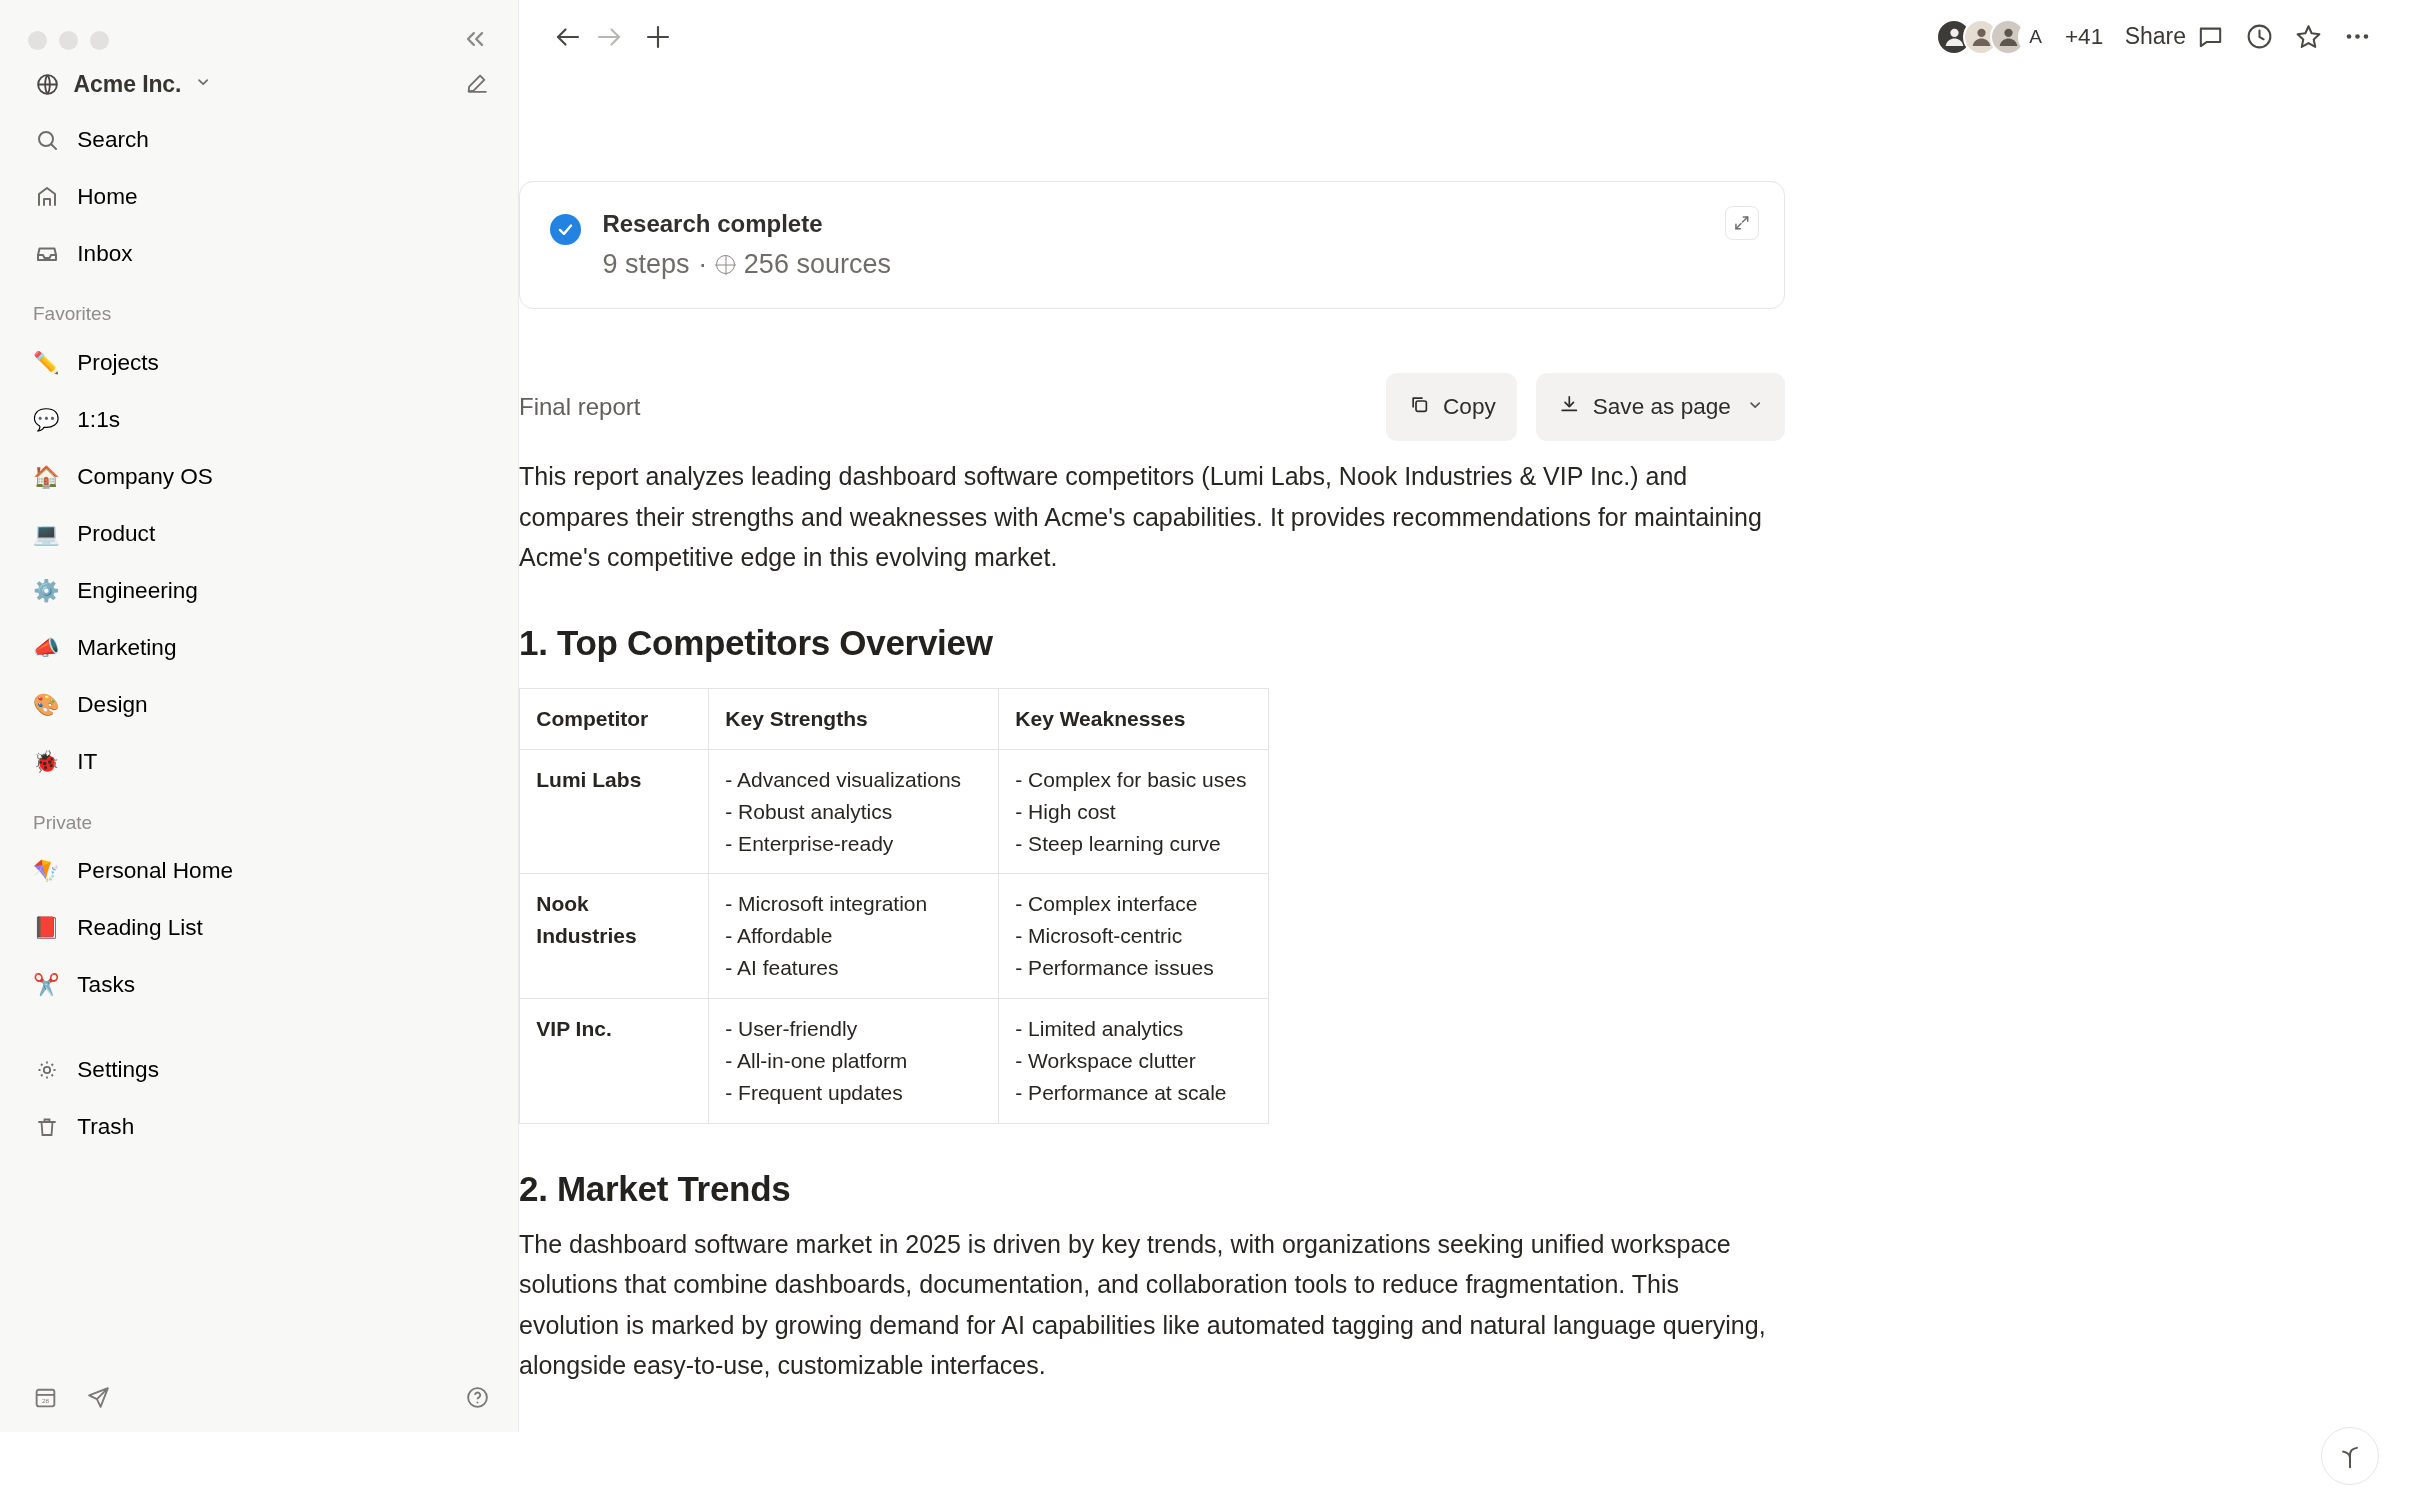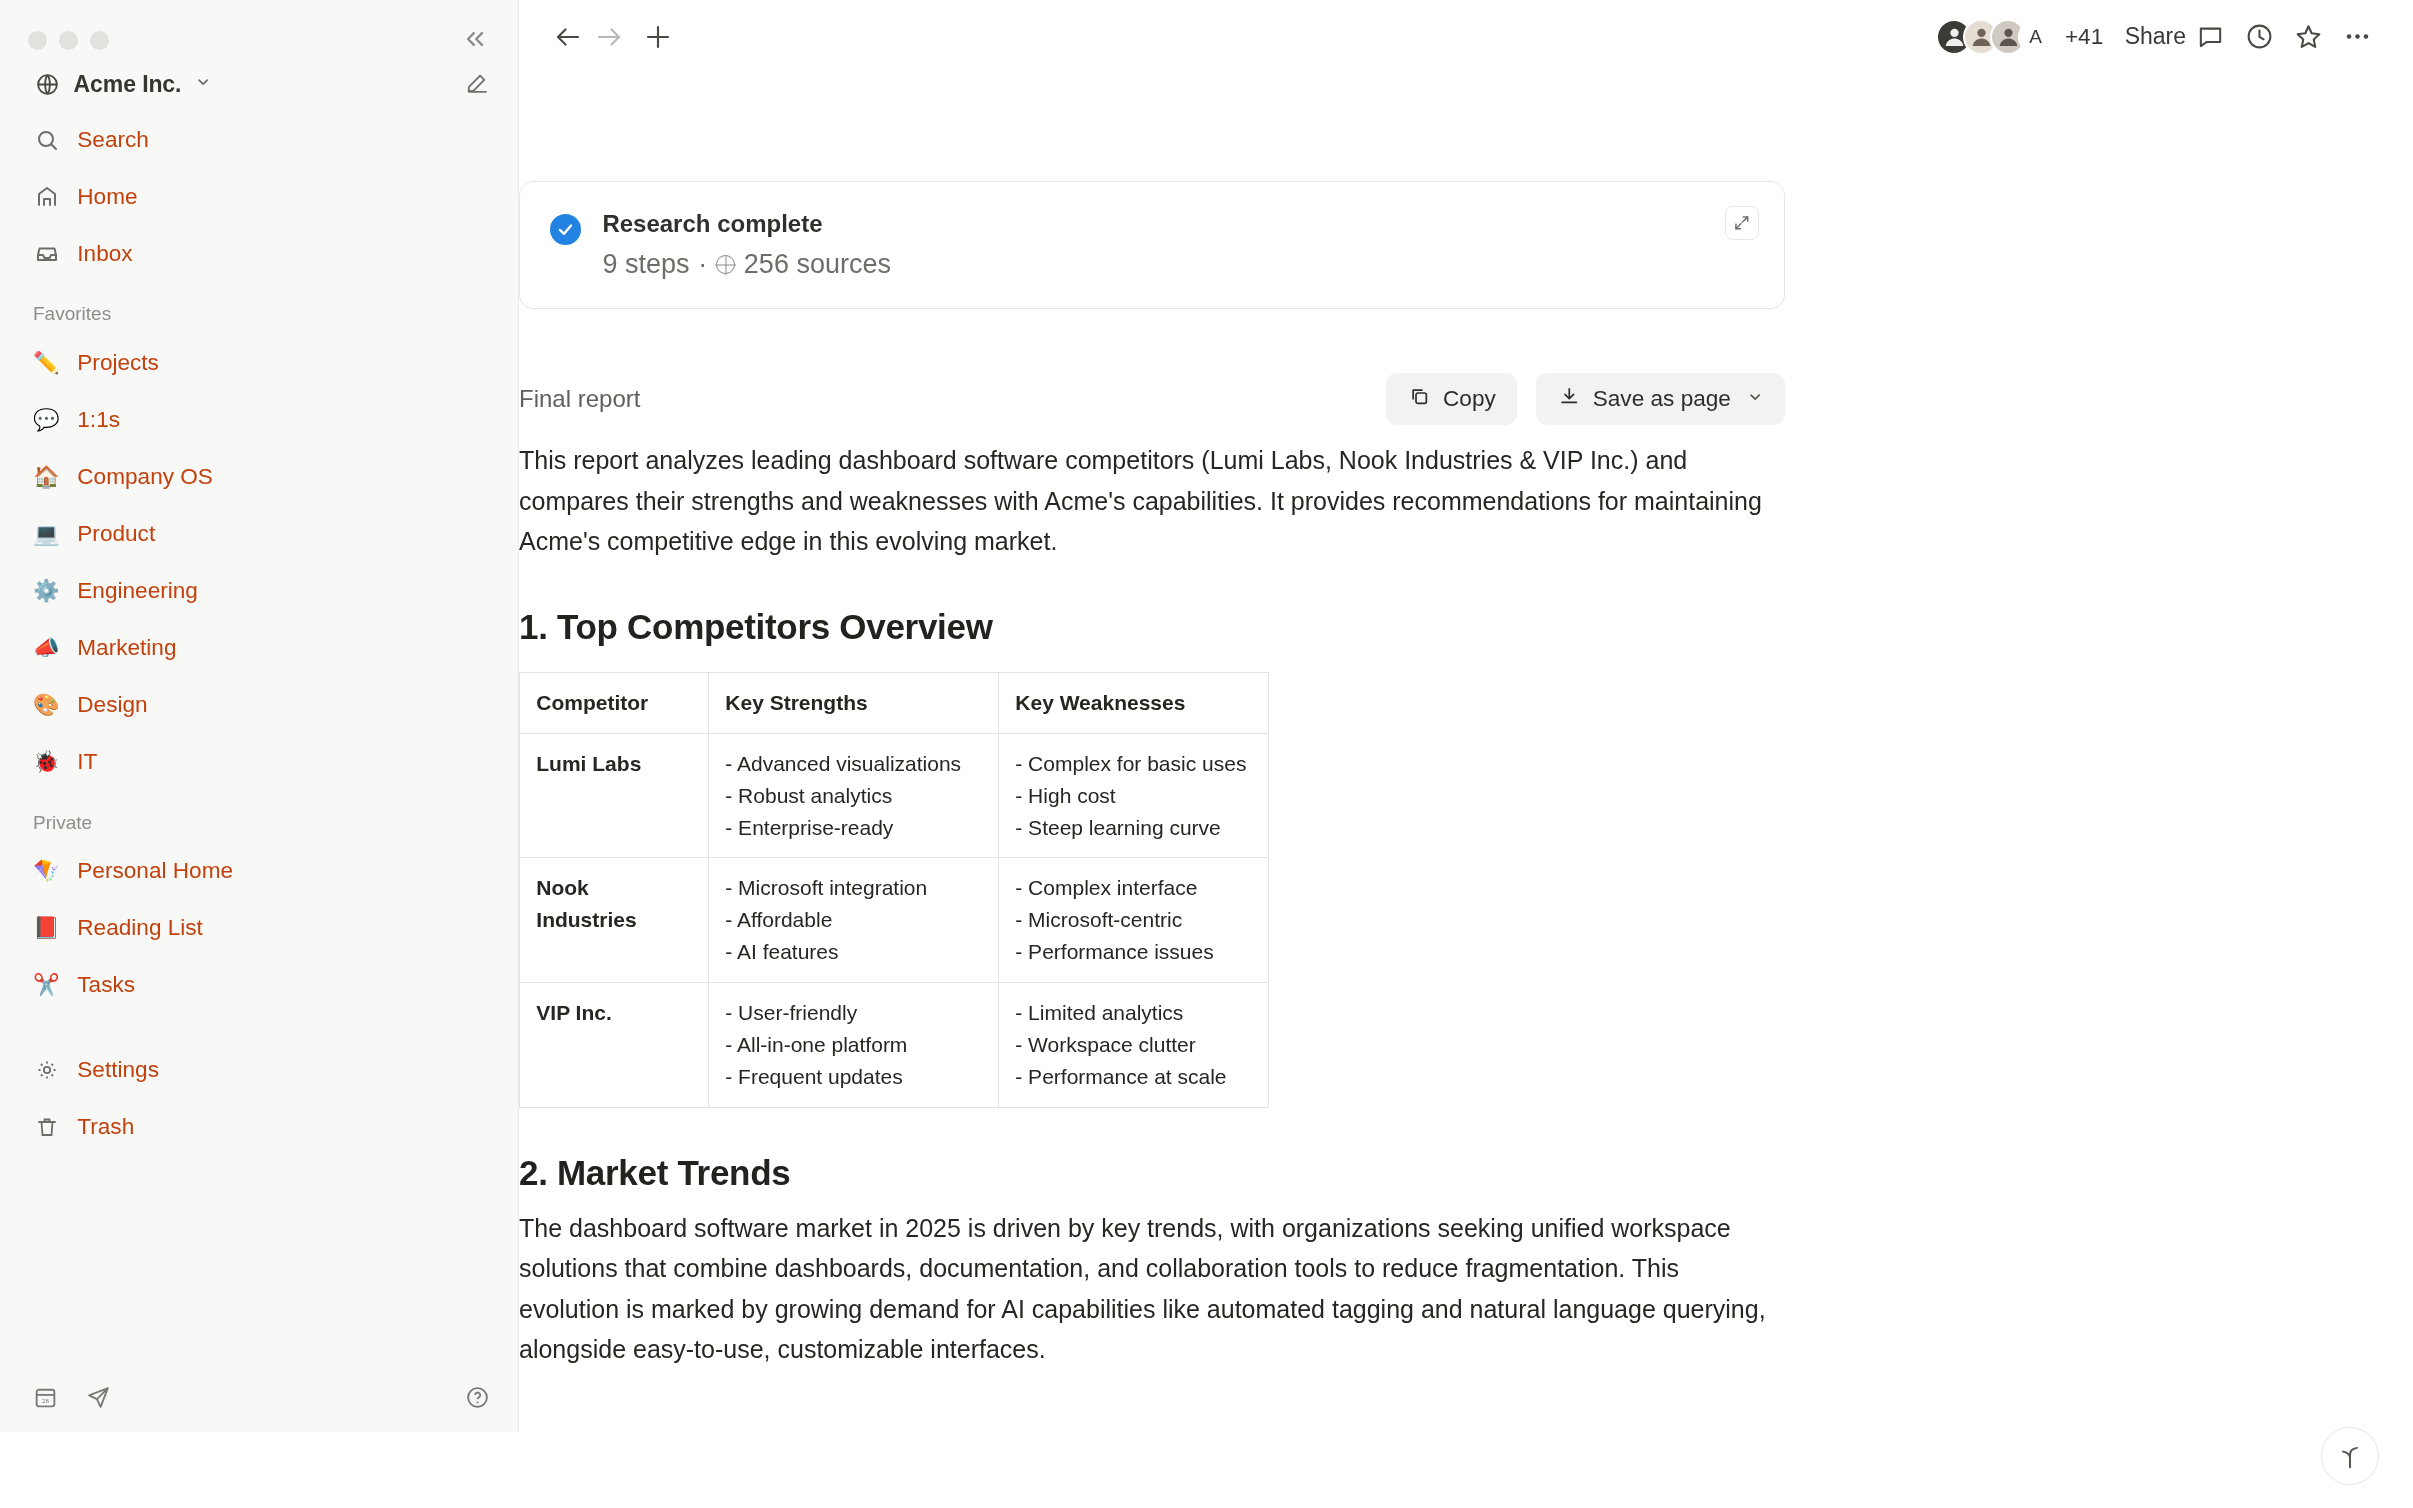--- a/index.html
+++ b/index.html
@@ -39,7 +39,7 @@
   .nav-item {
     display: flex; align-items: center; gap: 16.3px;
     height: 57px; padding: 0 28px 0 33px;
-    font-size: 22.6px; color: #c2410c;
+    font-size: 22.6px; color: #000000;
   }
   .nav-item .ico { width: 28px; height: 28px; display:flex; align-items:center; justify-content:center; color:#6f6d68; flex: none;}
   .sec-label {

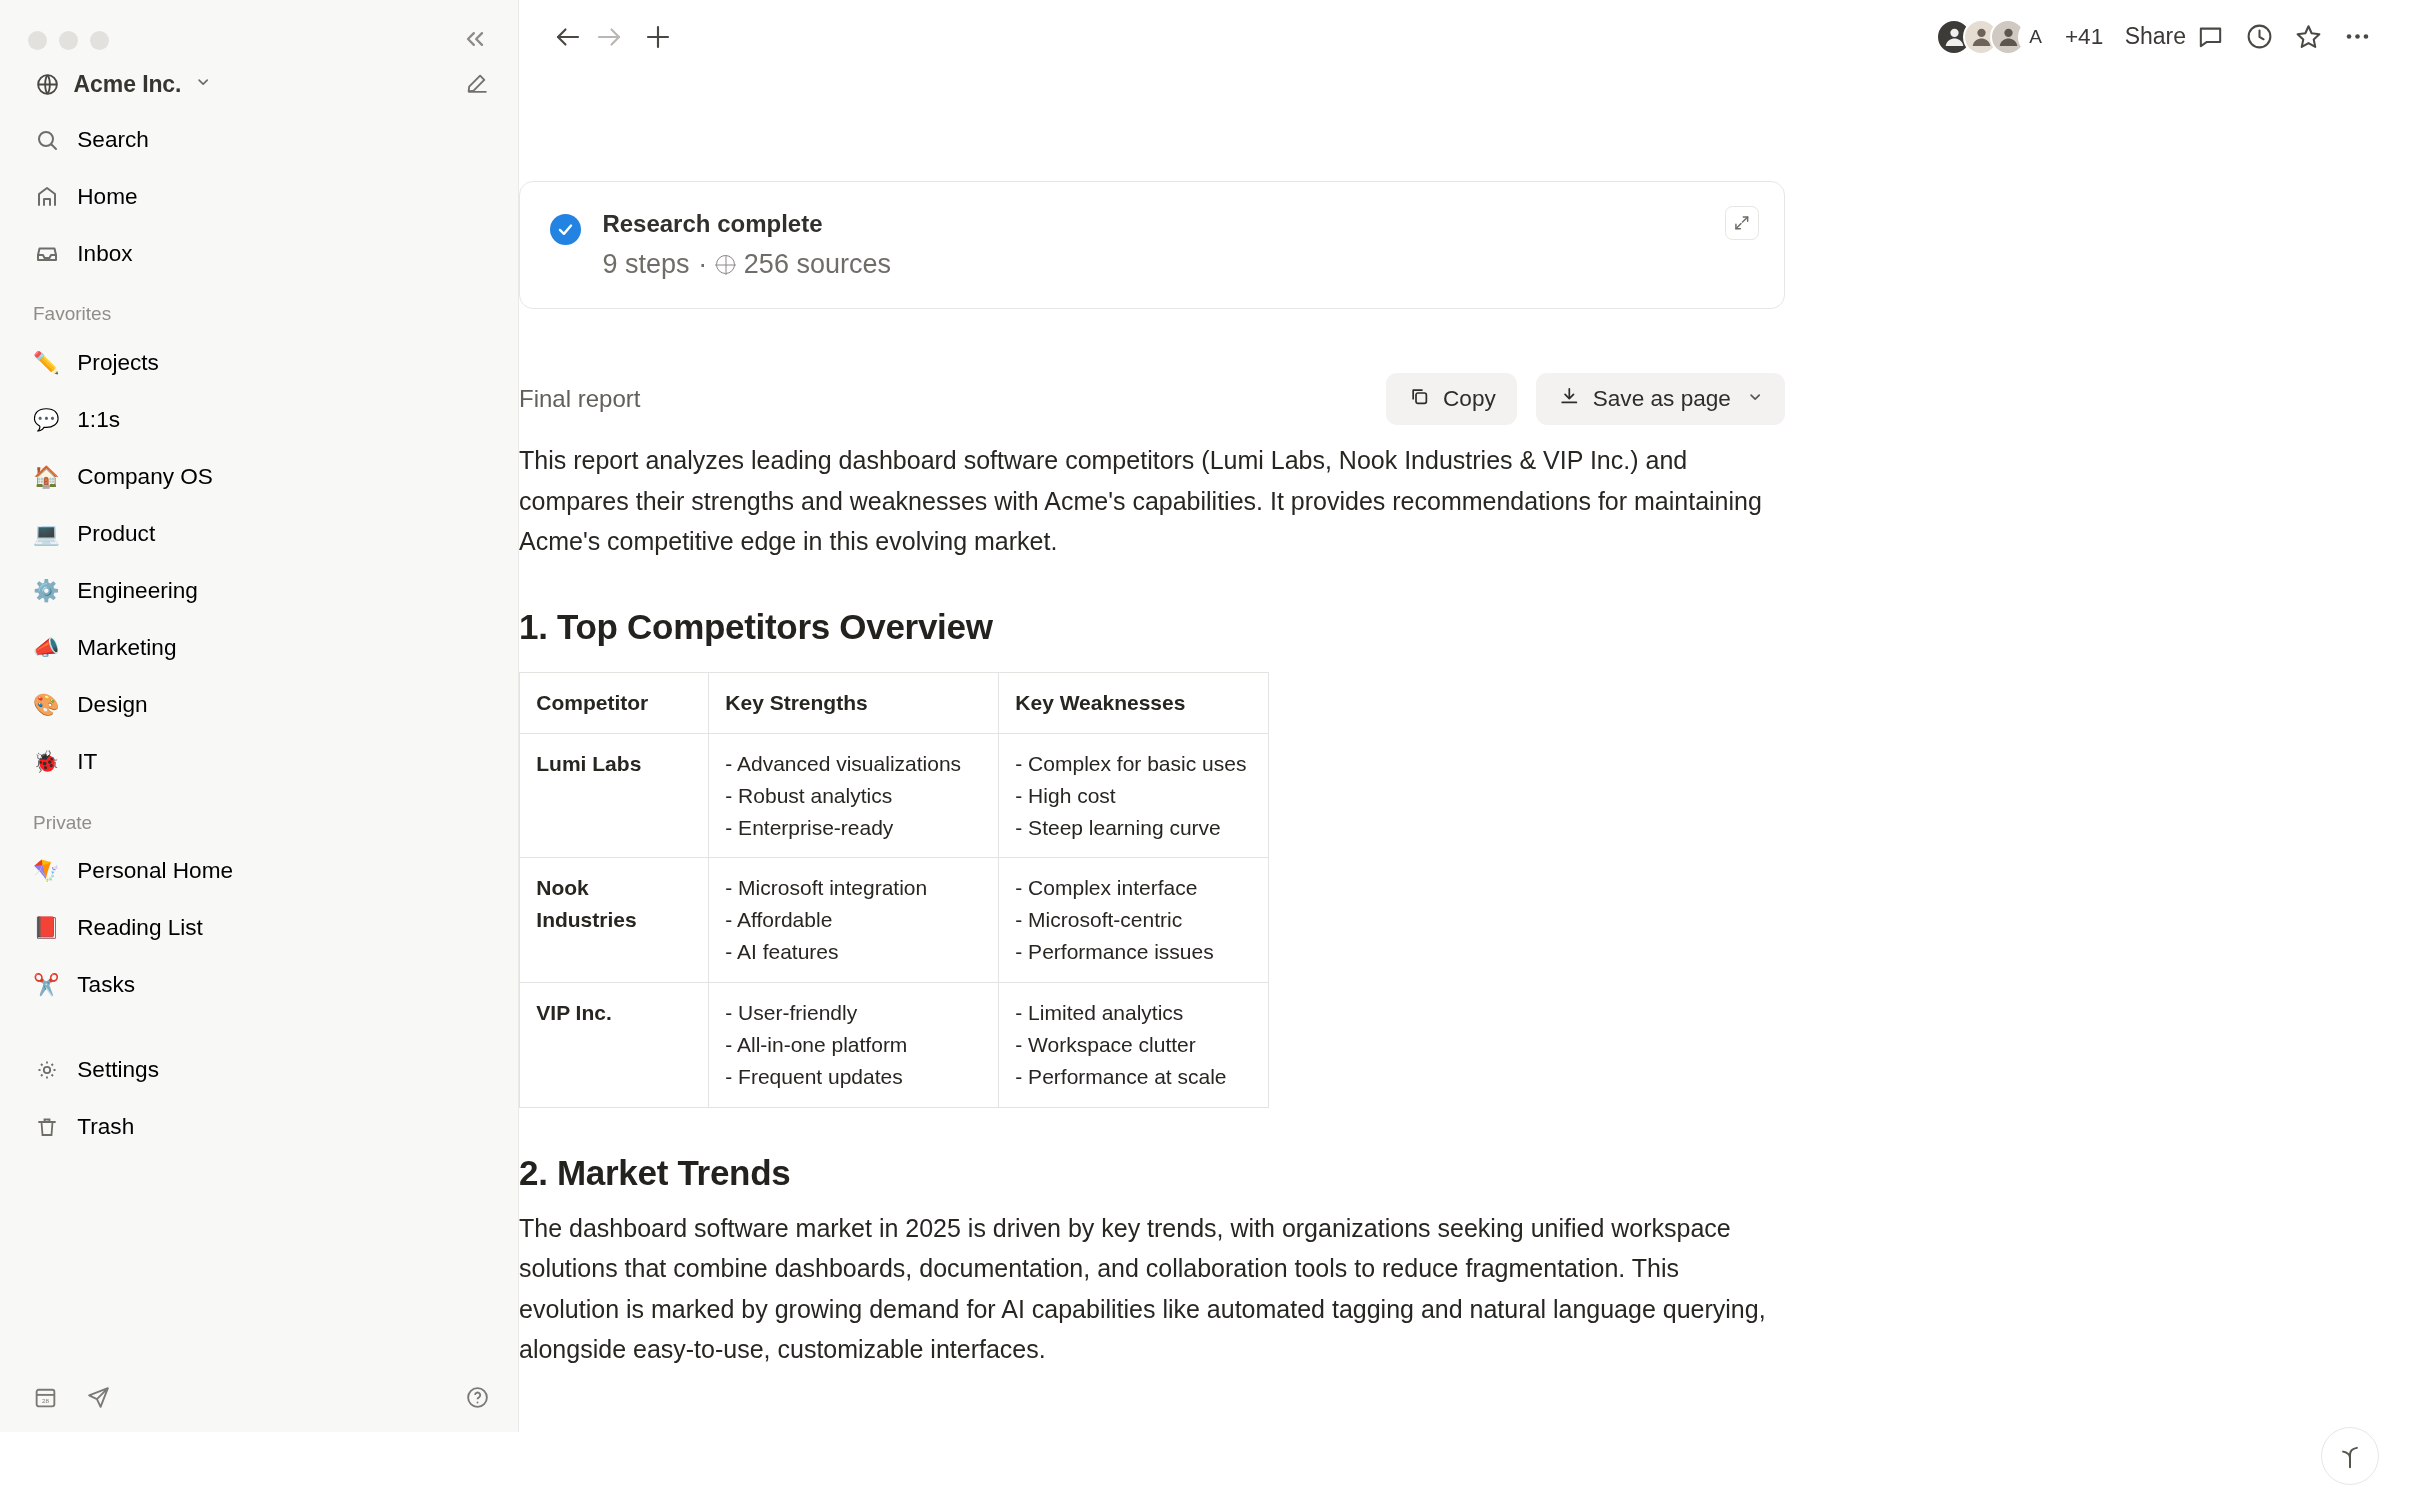--- a/index.html
+++ b/index.html
@@ -112,7 +112,7 @@
   .report-label { font-size: 24px; color: #62605b; }
   .report-actions { margin-left: auto; display: flex; gap: 19px; }
   .btn {
-    height: 52px; border-radius: 11.3px; background: #f3f2f0;
+    height: 68px; border-radius: 11.3px; background: #f3f2f0;
     display: flex; align-items: center; gap: 12.6px;
     padding: 0 21.4px; font-size: 22.6px; color: #2f2d29; font-weight: 500;
   }

